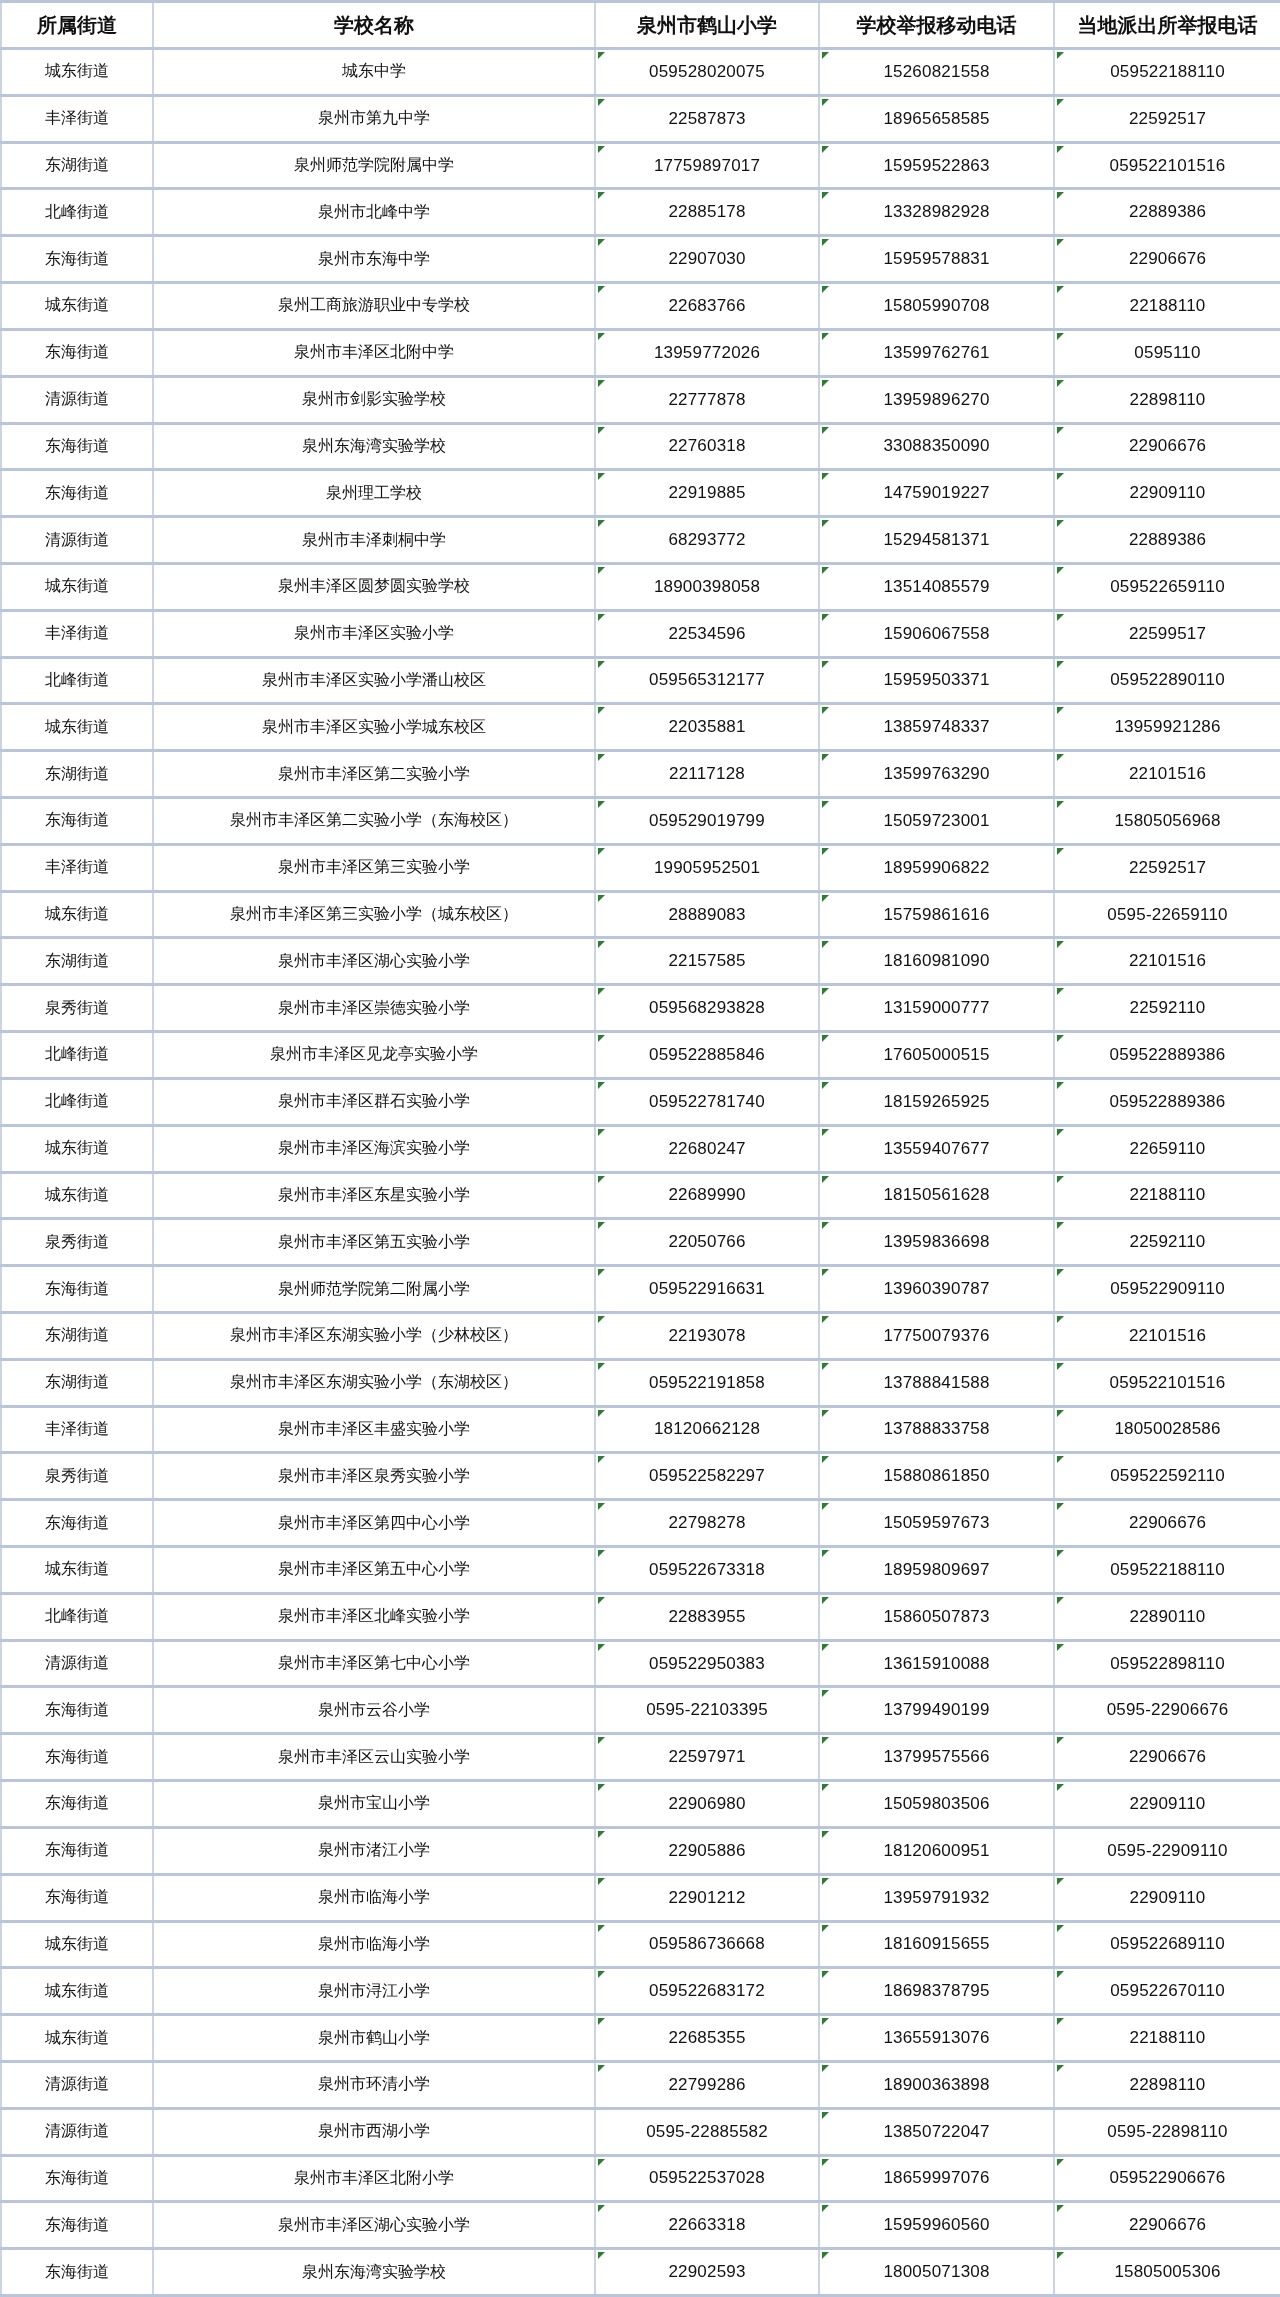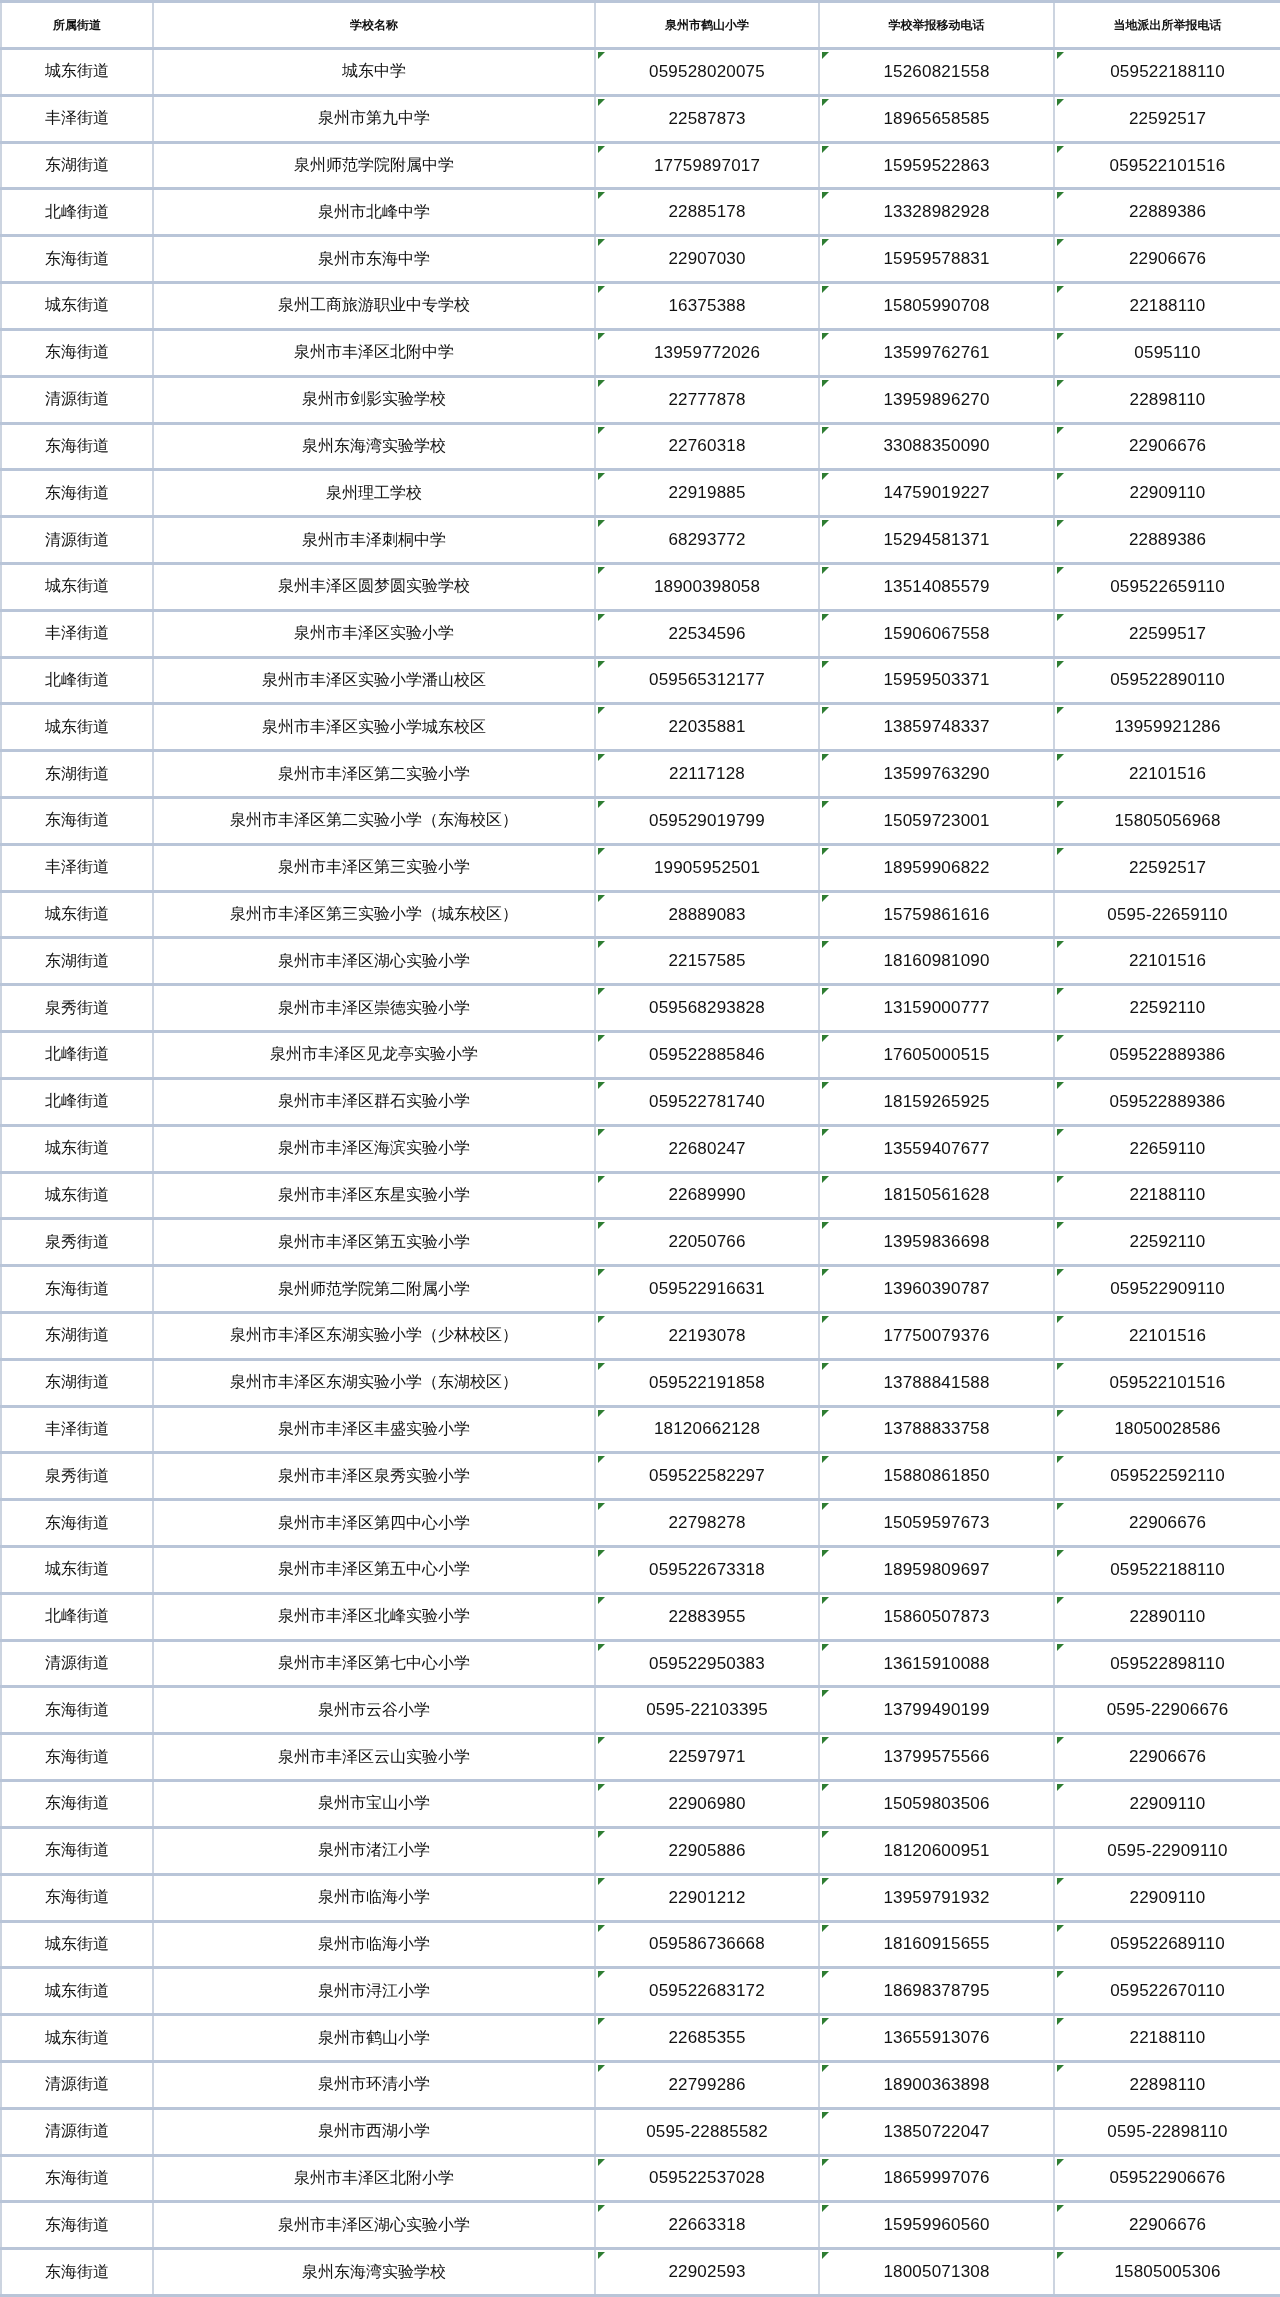--- a/index.html
+++ b/index.html
@@ -27,7 +27,7 @@
     overflow:hidden;white-space:nowrap;
     background:#ffffff;
   }
-  thead th{font-weight:bold;font-size:12px;height:44px;}
+  thead th{font-weight:bold;font-size:20px;height:44px;}
   tbody td{font-size:16px;}
   tbody td.c2,tbody td.c3,tbody td.c4{font-size:17px;letter-spacing:0.2px;}
   .tri{

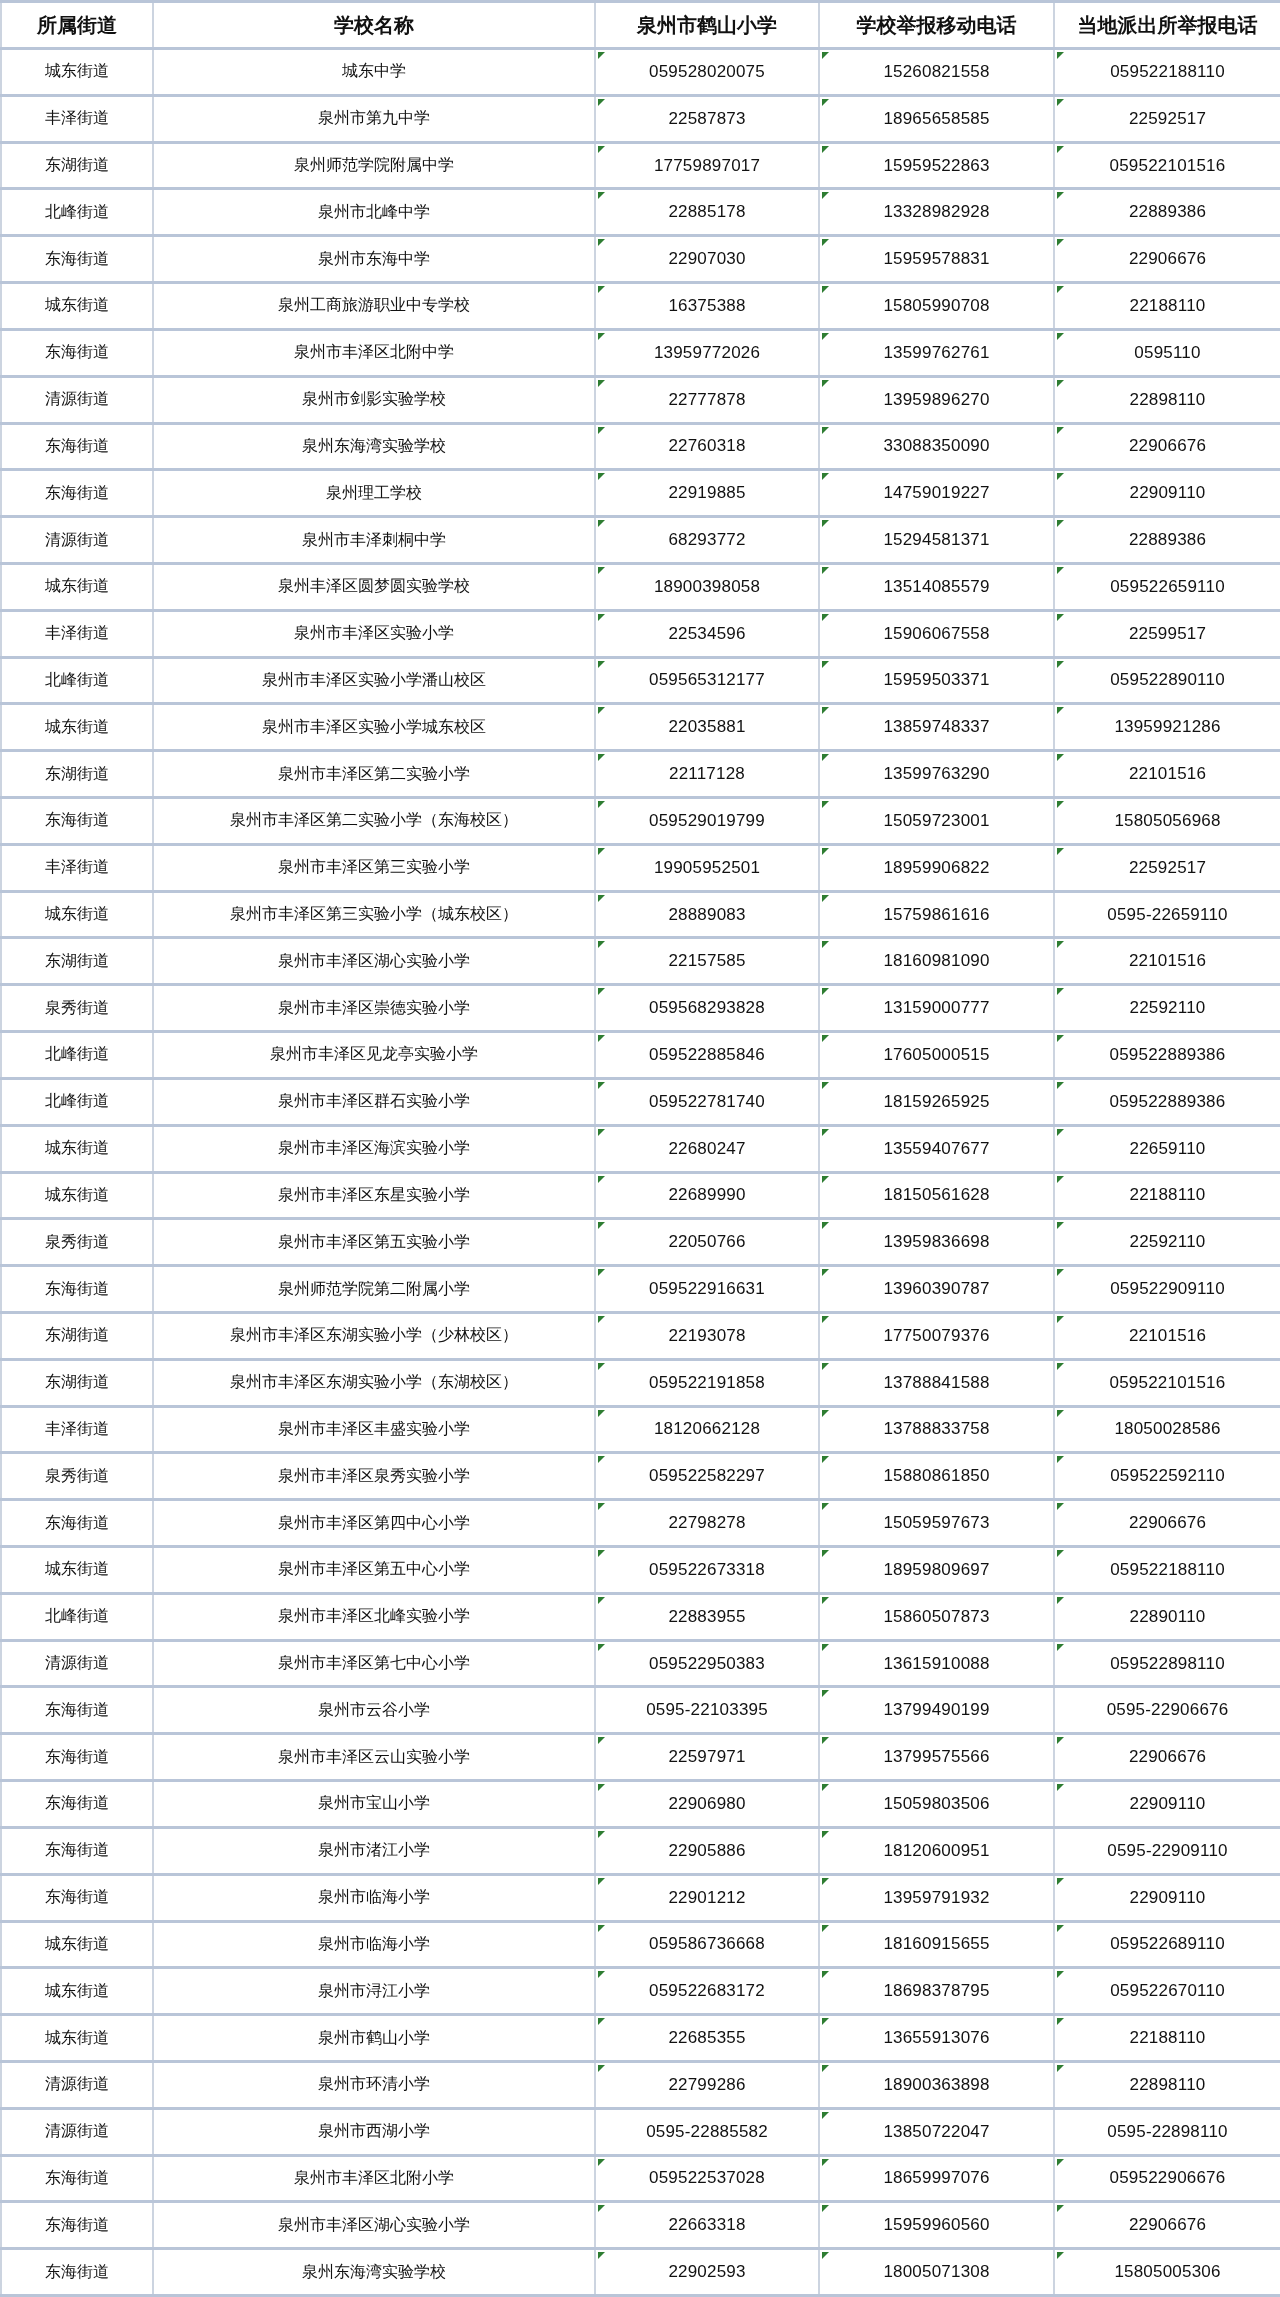--- a/index.html
+++ b/index.html
@@ -97,7 +97,7 @@
         <tr>
           <td class="c0"><span>城东街道</span></td>
           <td class="c1"><span>泉州工商旅游职业中专学校</span></td>
-          <td class="c2"><span class="tri"></span><span>16375388</span></td>
+          <td class="c2"><span class="tri"></span><span>22683766</span></td>
           <td class="c3"><span class="tri"></span><span>15805990708</span></td>
           <td class="c4"><span class="tri"></span><span>22188110</span></td>
         </tr>

